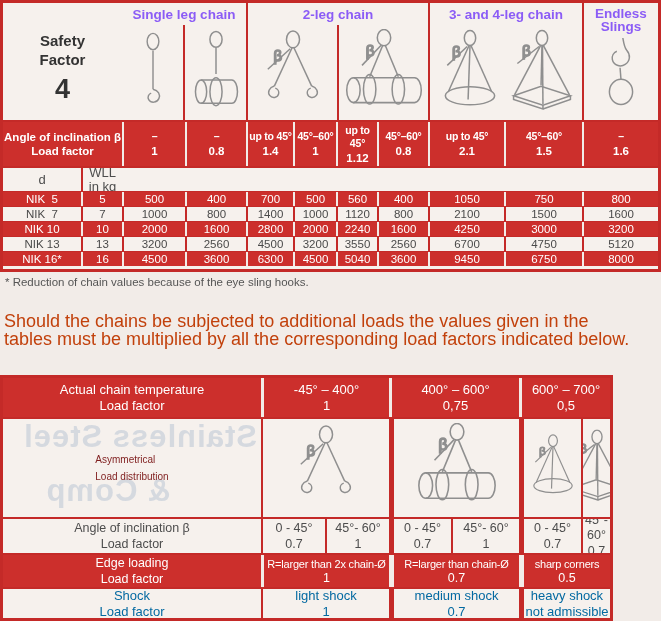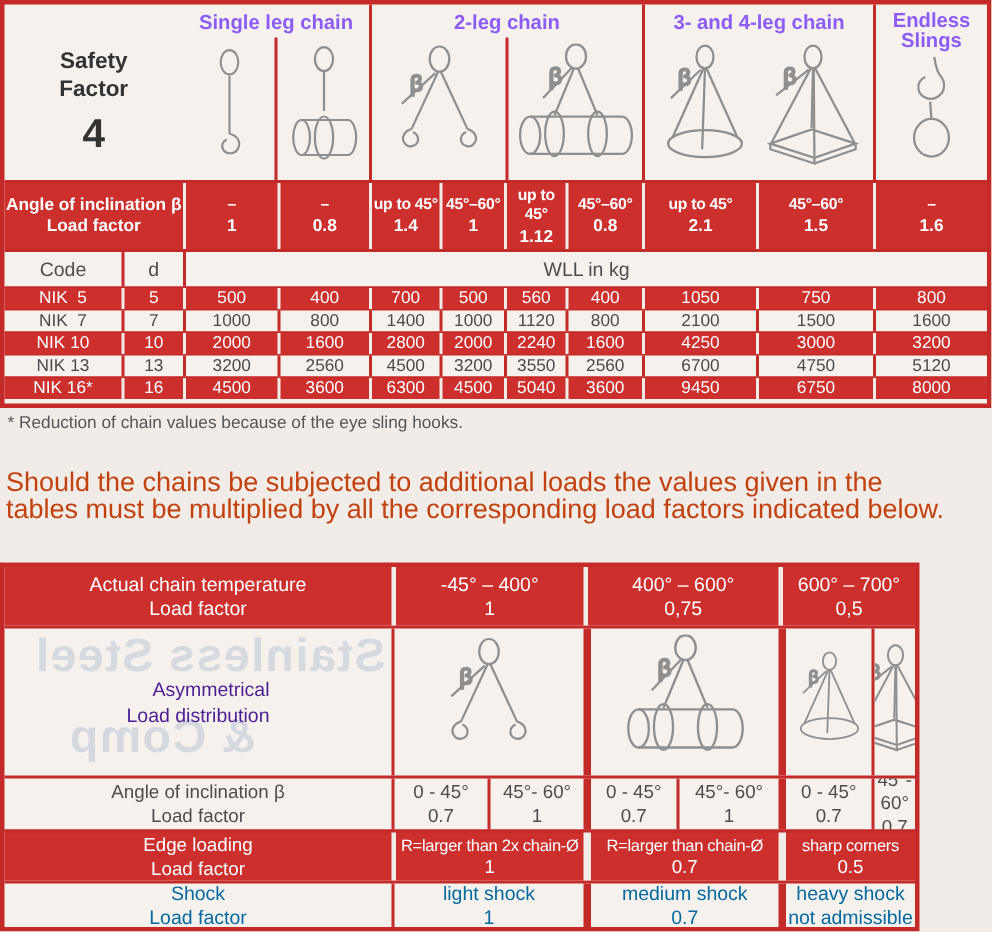--- a/index.html
+++ b/index.html
@@ -245,7 +245,6 @@
   </div>
 
   <div class="row rowC">
-    <div class="cell">Code</div>
     <div class="cell">d</div>
     <div class="cell">WLL in kg</div>
   </div>

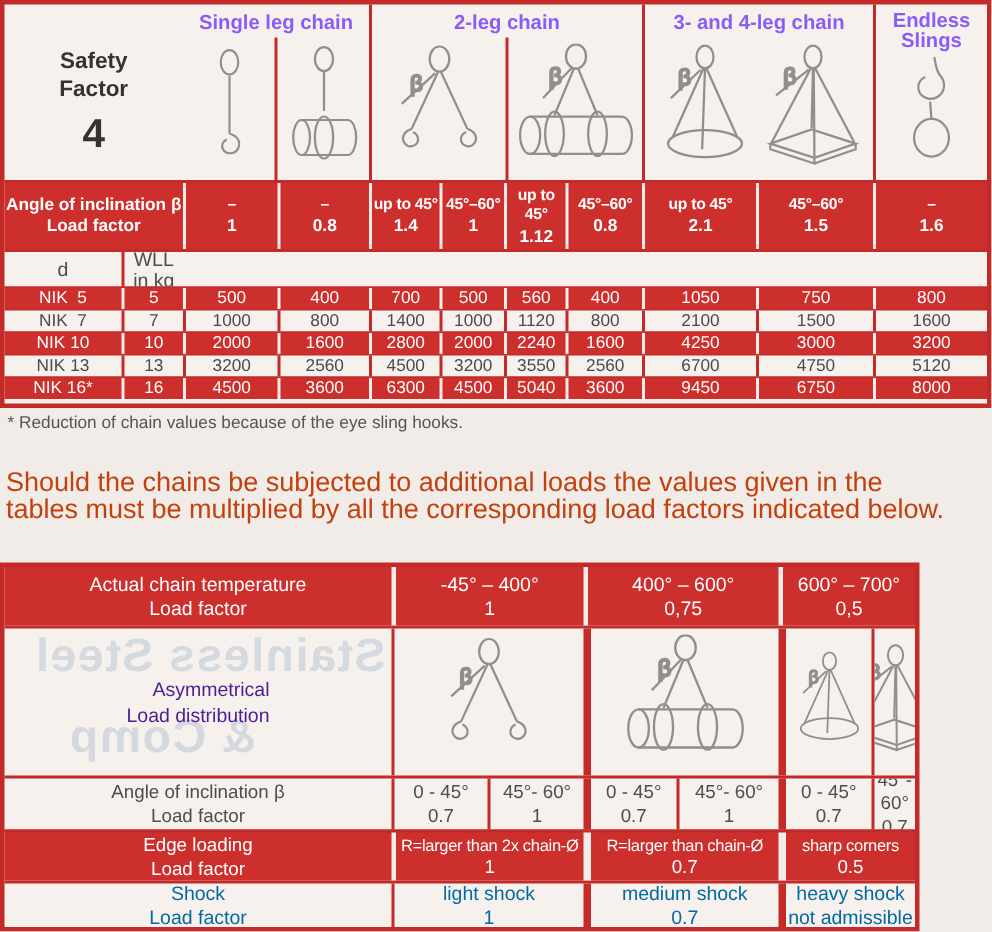--- a/index.html
+++ b/index.html
@@ -65,7 +65,7 @@
   .r4 .fac2{font-size:12.5px;line-height:15px}
   .r5 .l1,.r5 .l1b{font-size:13px;color:#0369a1}
   .asym{position:relative;overflow:hidden}
-  .asymtext{position:relative;z-index:2;text-align:right;font-size:13px;line-height:17px;color:#4c1d95}
+  .asymtext{position:relative;z-index:2;text-align:left;font-size:10px;line-height:17px;color:#7f1d1d}
   .ghost{position:absolute;z-index:1;font-weight:bold;font-size:31px;color:#aebdd0;opacity:.45;transform:scaleX(-1);white-space:nowrap;letter-spacing:1px}
   .ghost.g1{top:2px;left:-28px;width:330px;text-align:center}
   .ghost.g2{top:56px;left:-60px;width:330px;text-align:center}

